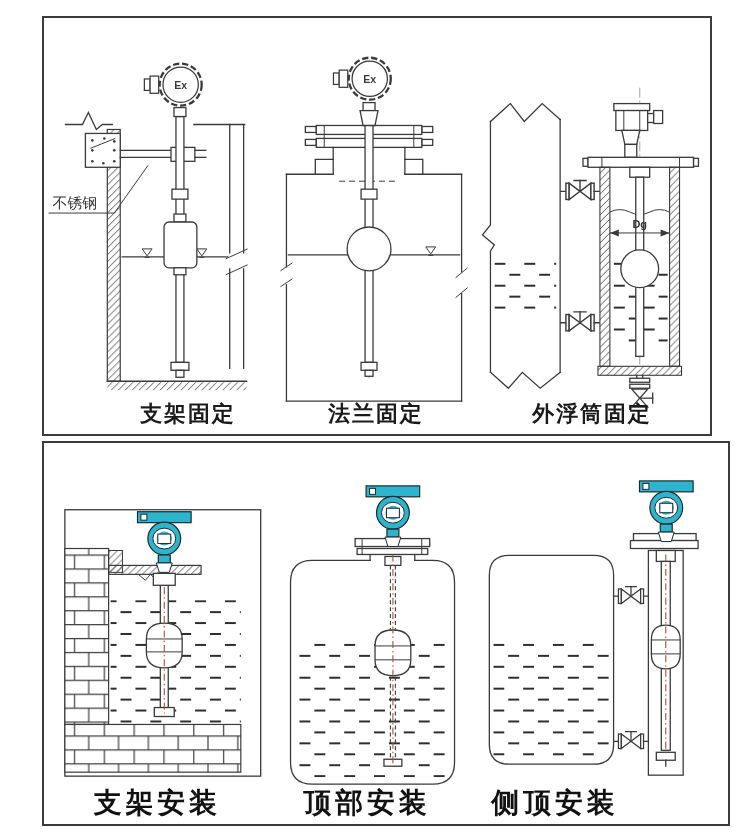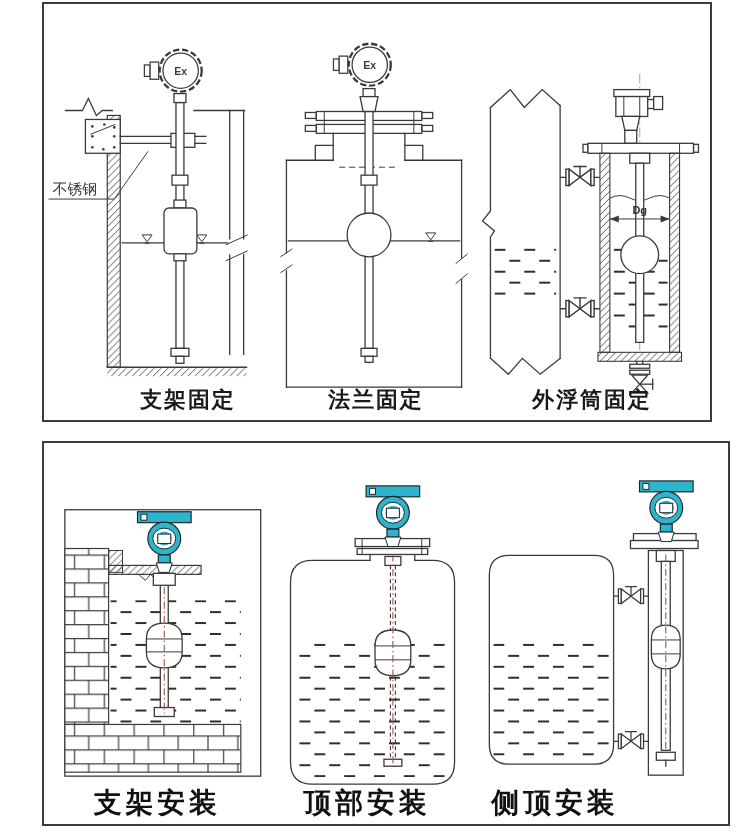--- a/index.html
+++ b/index.html
@@ -6,7 +6,7 @@
   .page{position:relative;width:750px;height:840px;background:#fff;overflow:hidden;
         font-family:"Liberation Sans",sans-serif;}
   .panel{position:absolute;border:2px solid #3c3c3c;background:#fff;box-sizing:border-box;}
-  #panel-fixing{left:42px;top:2px;width:670px;height:420px;}
+  #panel-fixing{left:42px;top:16px;width:670px;height:420px;}
   #panel-install{left:42px;top:441px;width:688px;height:385px;}
   svg{display:block;}
   .ln{stroke:#3a3a3a;stroke-width:1.3;fill:none;stroke-linecap:square;}

